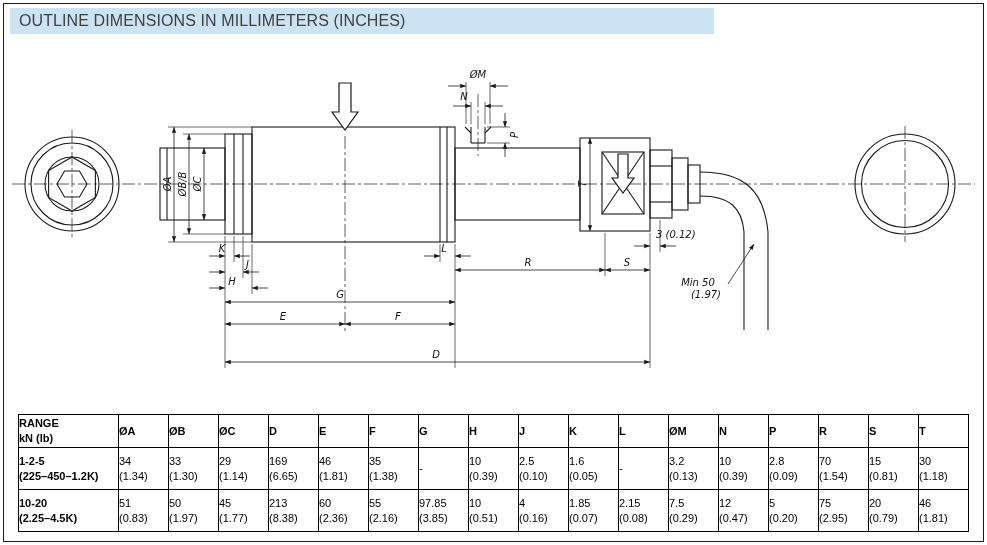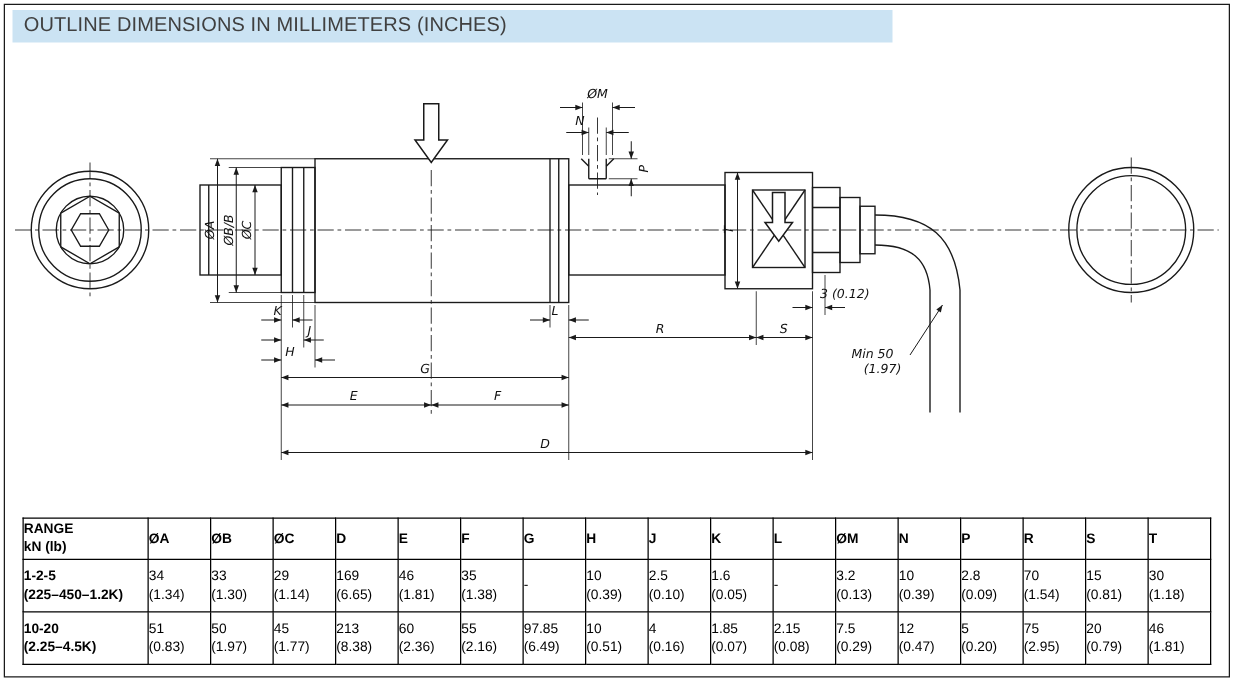--- a/index.html
+++ b/index.html
@@ -314,7 +314,7 @@
           </td>
           <td>
             <div>97.85</div>
-            <div>(6.49)</div>
+            <div>(3.85)</div>
           </td>
           <td>
             <div>10</div>

